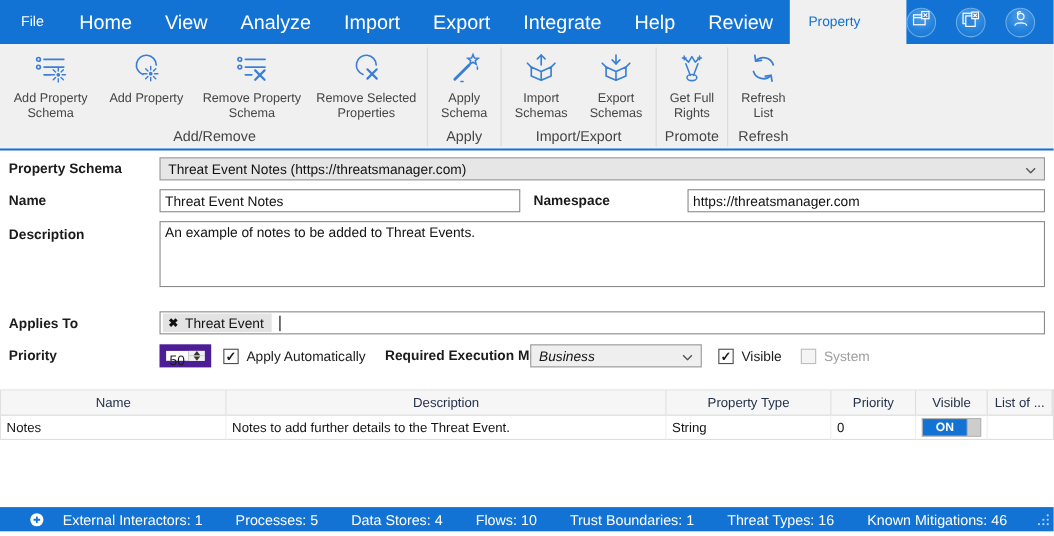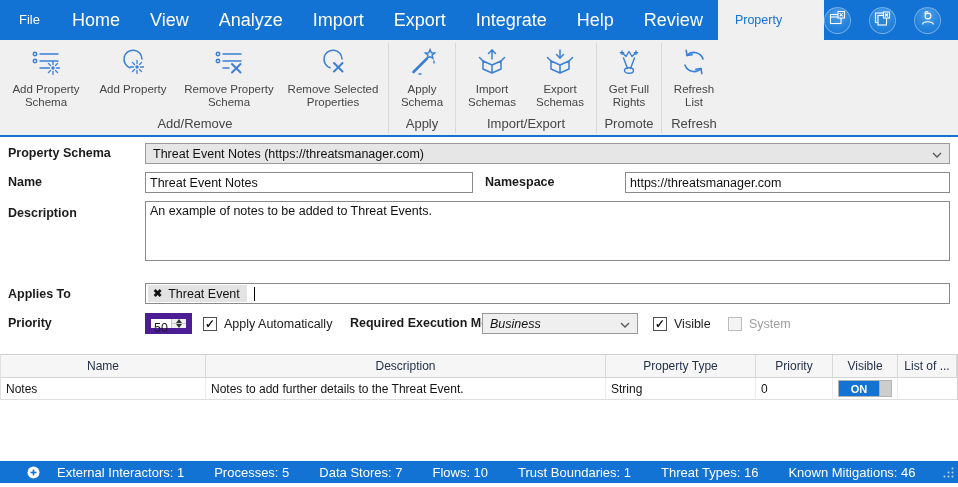--- a/index.html
+++ b/index.html
@@ -396,7 +396,7 @@
     </span>
     <span class="sb-item">External Interactors: 1</span>
     <span class="sb-item">Processes: 5</span>
-    <span class="sb-item">Data Stores: 7</span>
+    <span class="sb-item">Data Stores: 4</span>
     <span class="sb-item">Flows: 10</span>
     <span class="sb-item">Trust Boundaries: 1</span>
     <span class="sb-item">Threat Types: 16</span>

